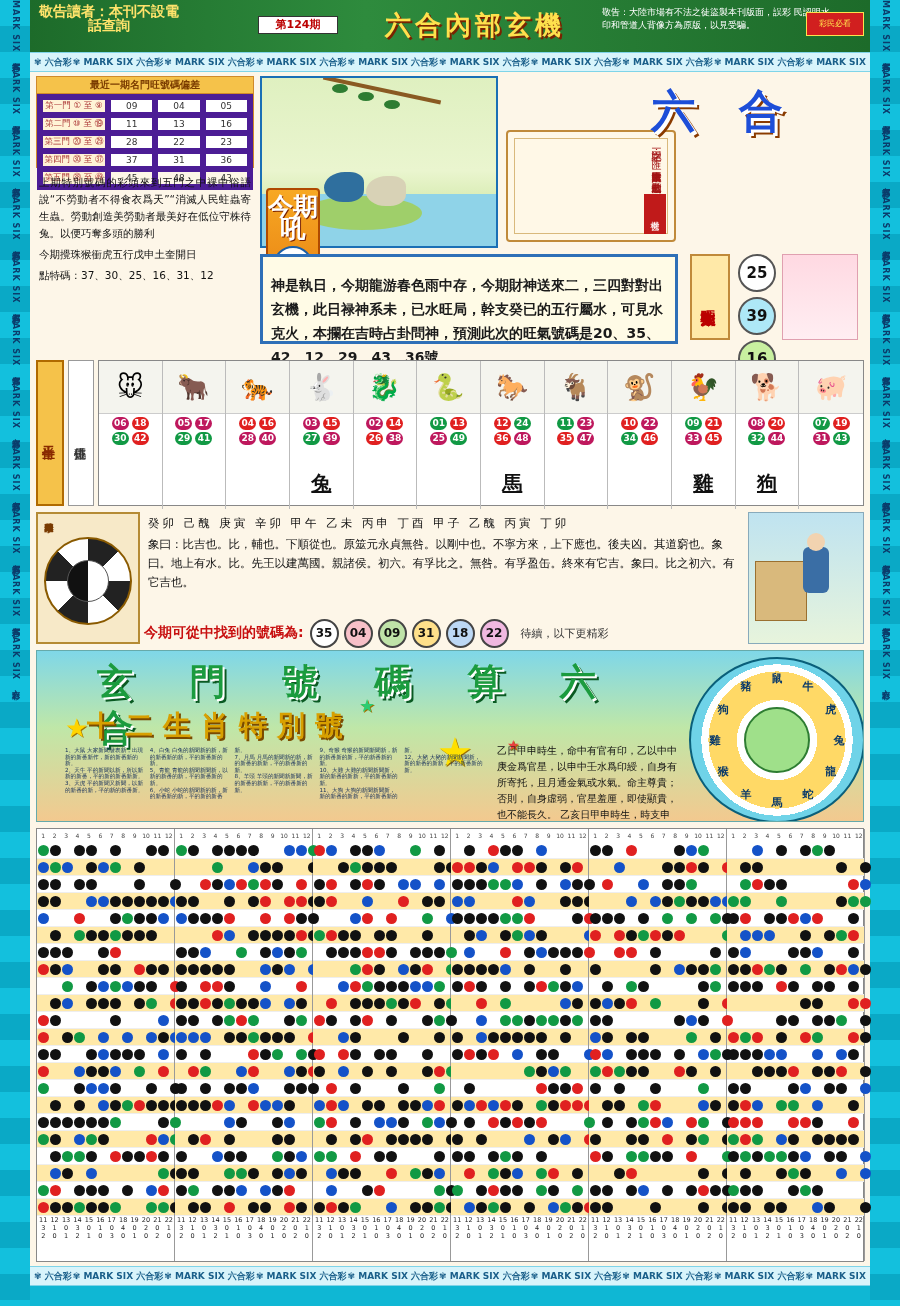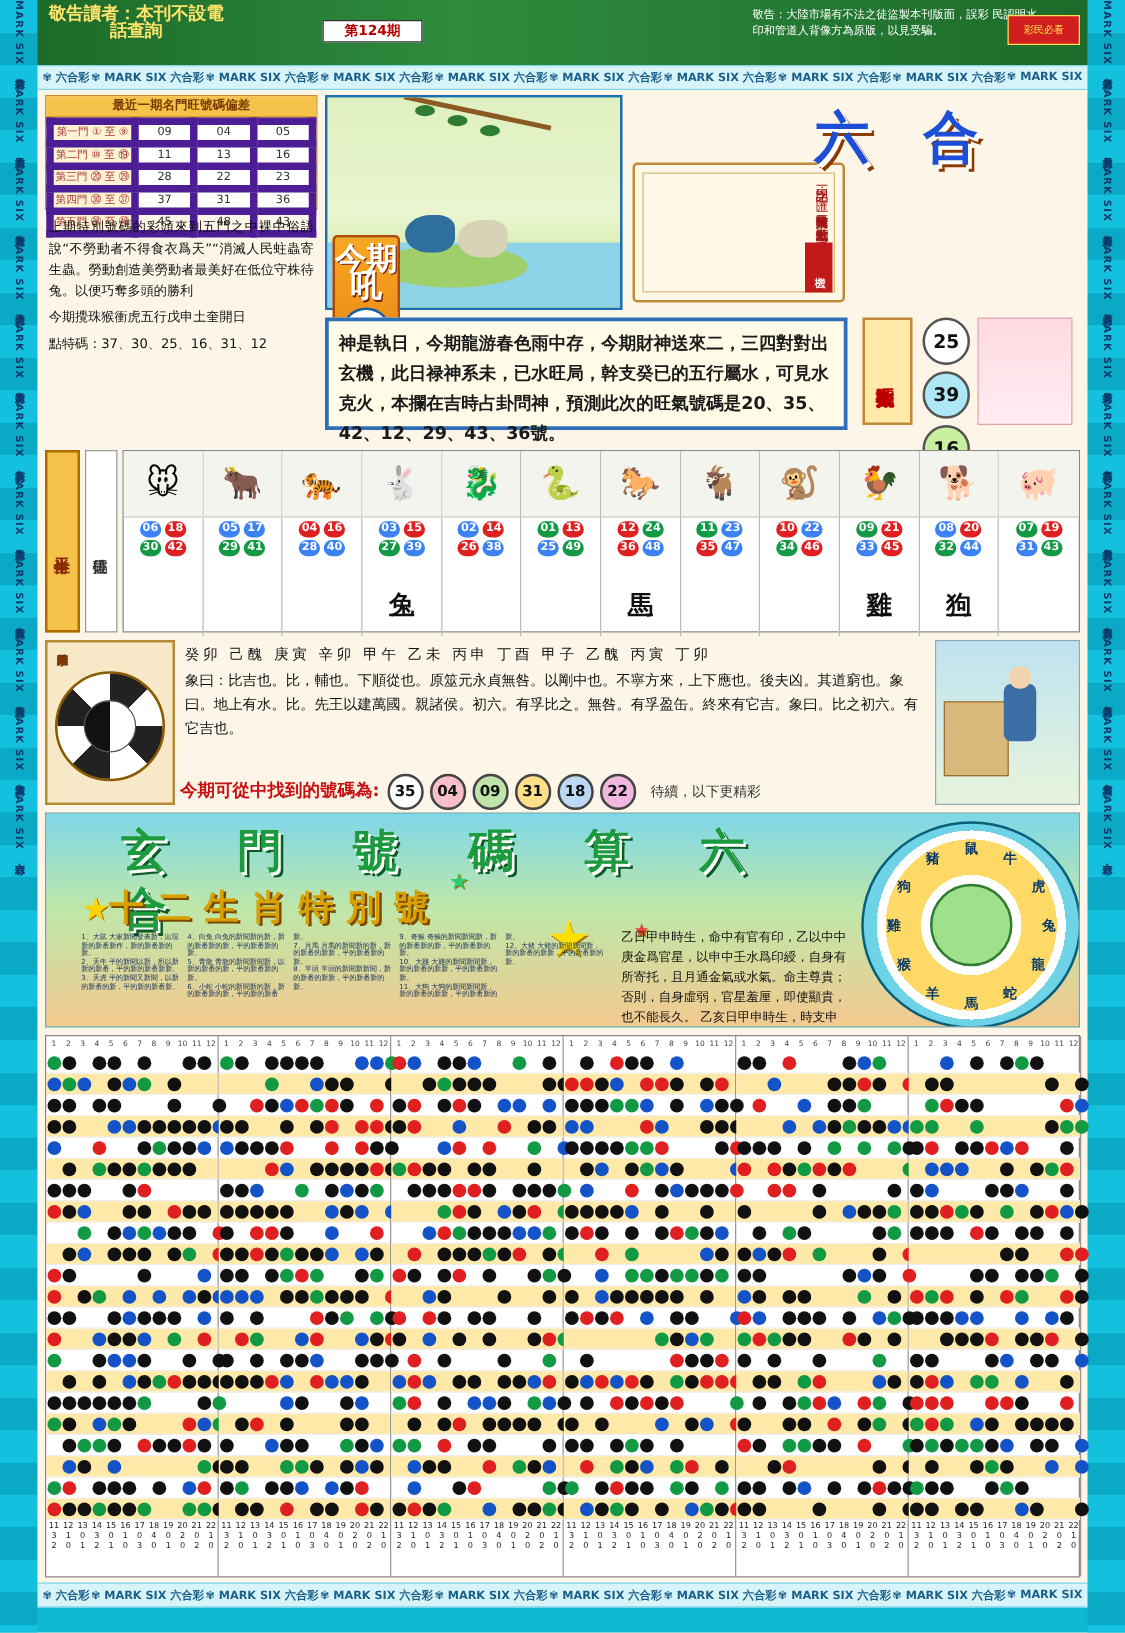--- a/index.html
+++ b/index.html
@@ -336,6 +336,7 @@
   <div class="masthead">
     <div class="mh-left">敬告讀者：本刊不設電話查詢</div>
     <div class="mh-issue">第124期</div>
+    <div class="mh-title">六合內部玄機</div>
     <div class="mh-right">敬告：大陸市場有不法之徒盜製本刊版面，誤彩 民認明水印和管道人背像方為原版，以見受騙。</div>
     <div class="mh-ribbon">彩民必看</div>
   </div>

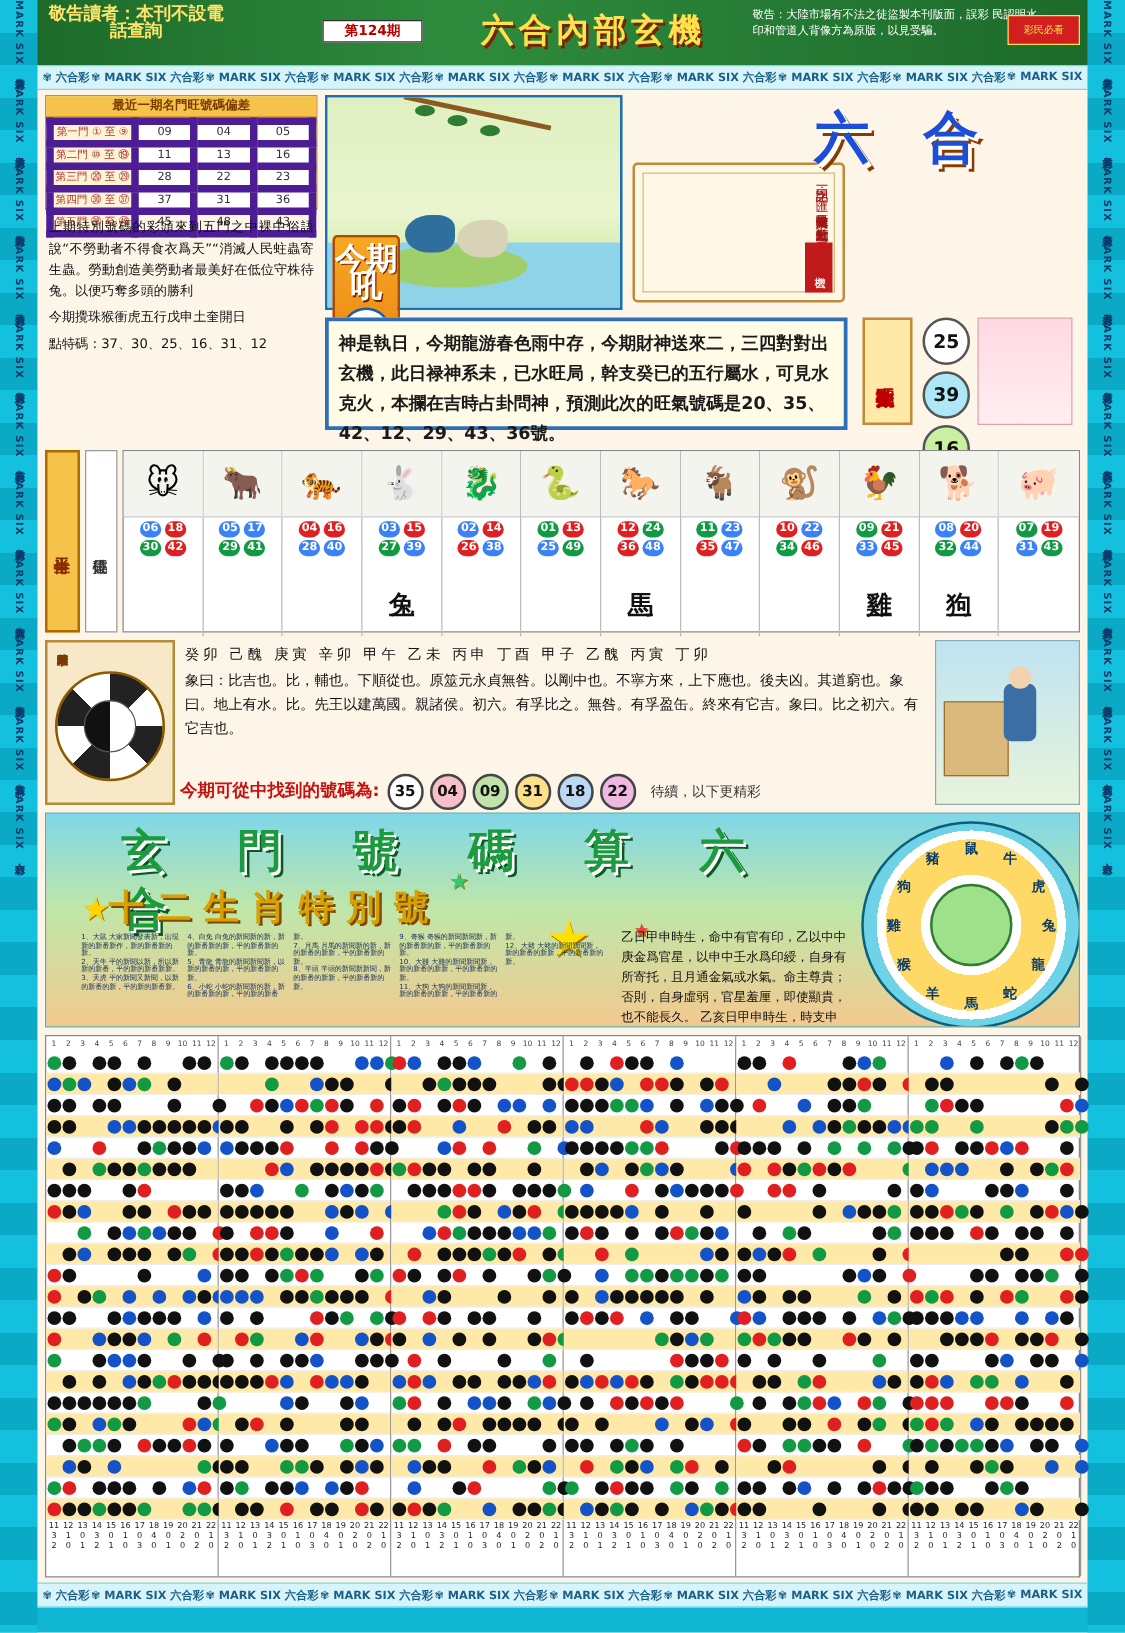--- a/index.html
+++ b/index.html
@@ -153,7 +153,7 @@
     border:3px solid #2e6fb7;background:#fffbe6;
   }
   .poem .ptxt{
-    padding:6px 8px;font-size:14px;line-height:24px;color:#1a1a1a;font-weight:bold;
+    padding:16px 8px;font-size:14px;line-height:24px;color:#1a1a1a;font-weight:bold;
   }
 
   .fire-label{

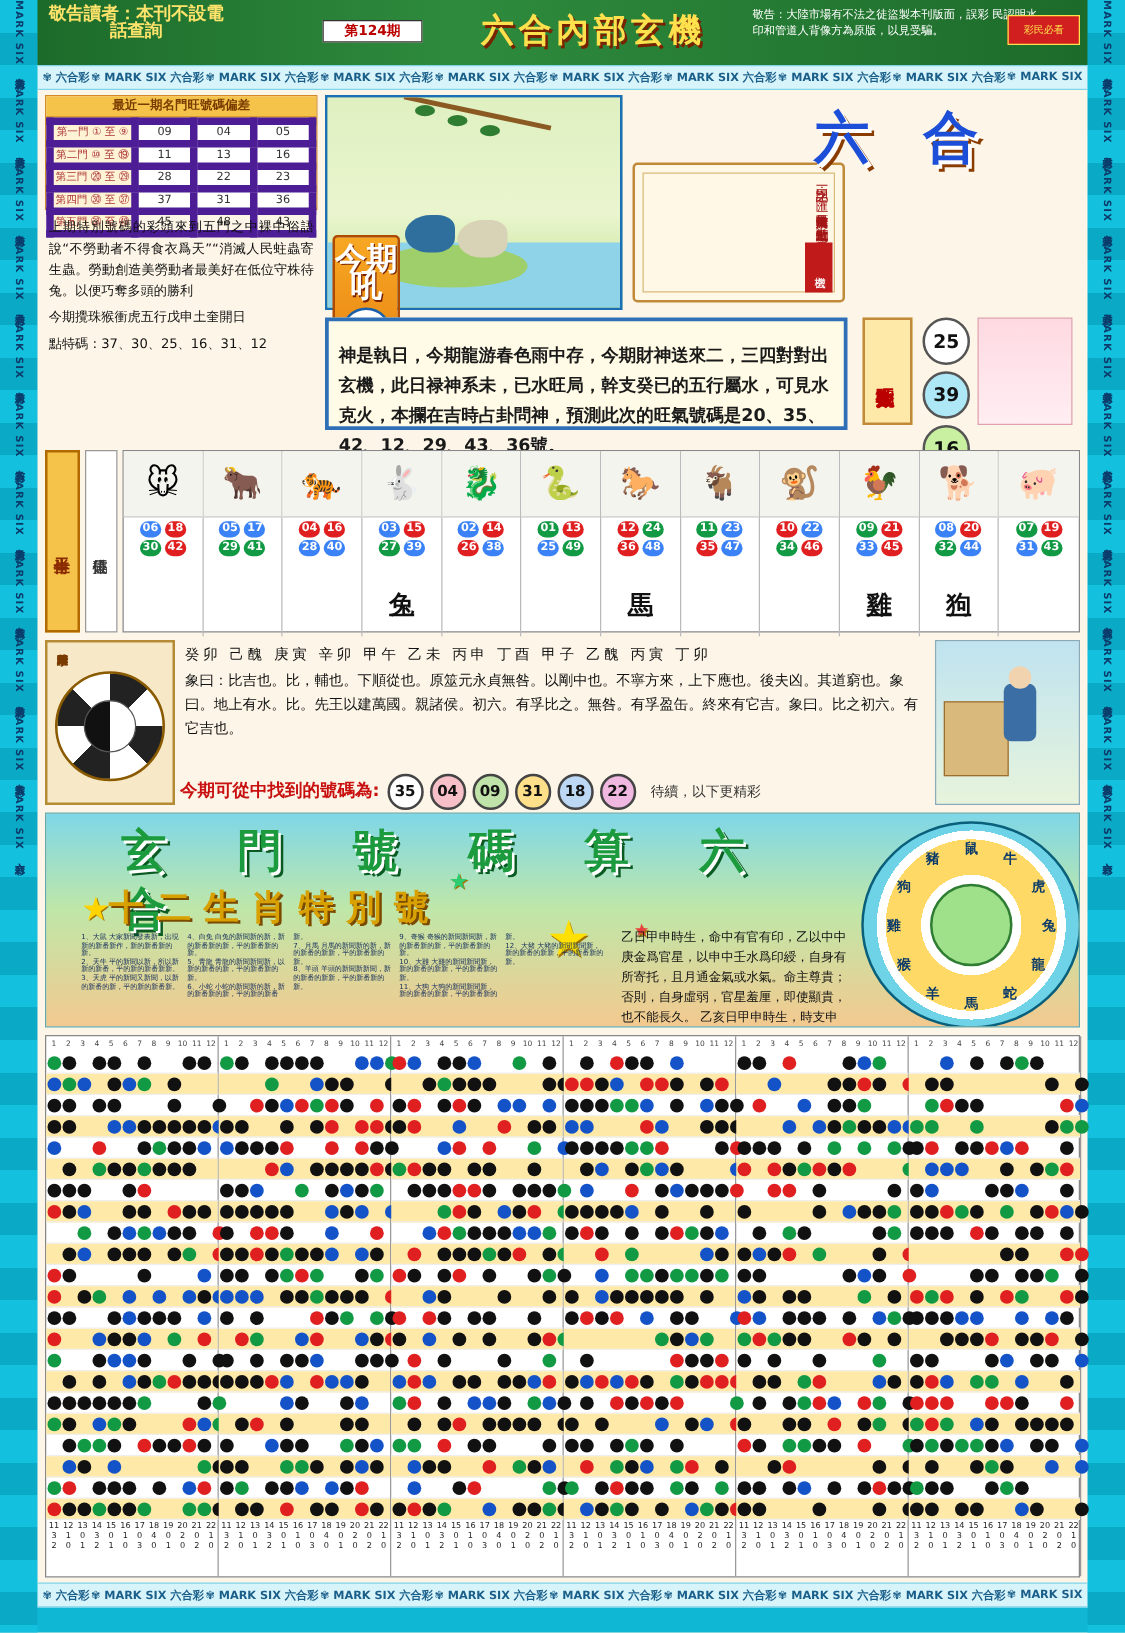--- a/index.html
+++ b/index.html
@@ -206,7 +206,7 @@
     text-align:center;color:#fff;font-weight:bold;
   }
   .nb.r{background:#e02020;}
-  .nb.b{background:#3b82f6;}
+  .nb.b{background:#be185d;}
   .nb.g{background:#119944;}
   .zbottom{height:52px;font-size:20px;font-weight:bold;text-align:center;line-height:52px;color:#111;}
   .zbottom.uline{text-decoration:underline;}

